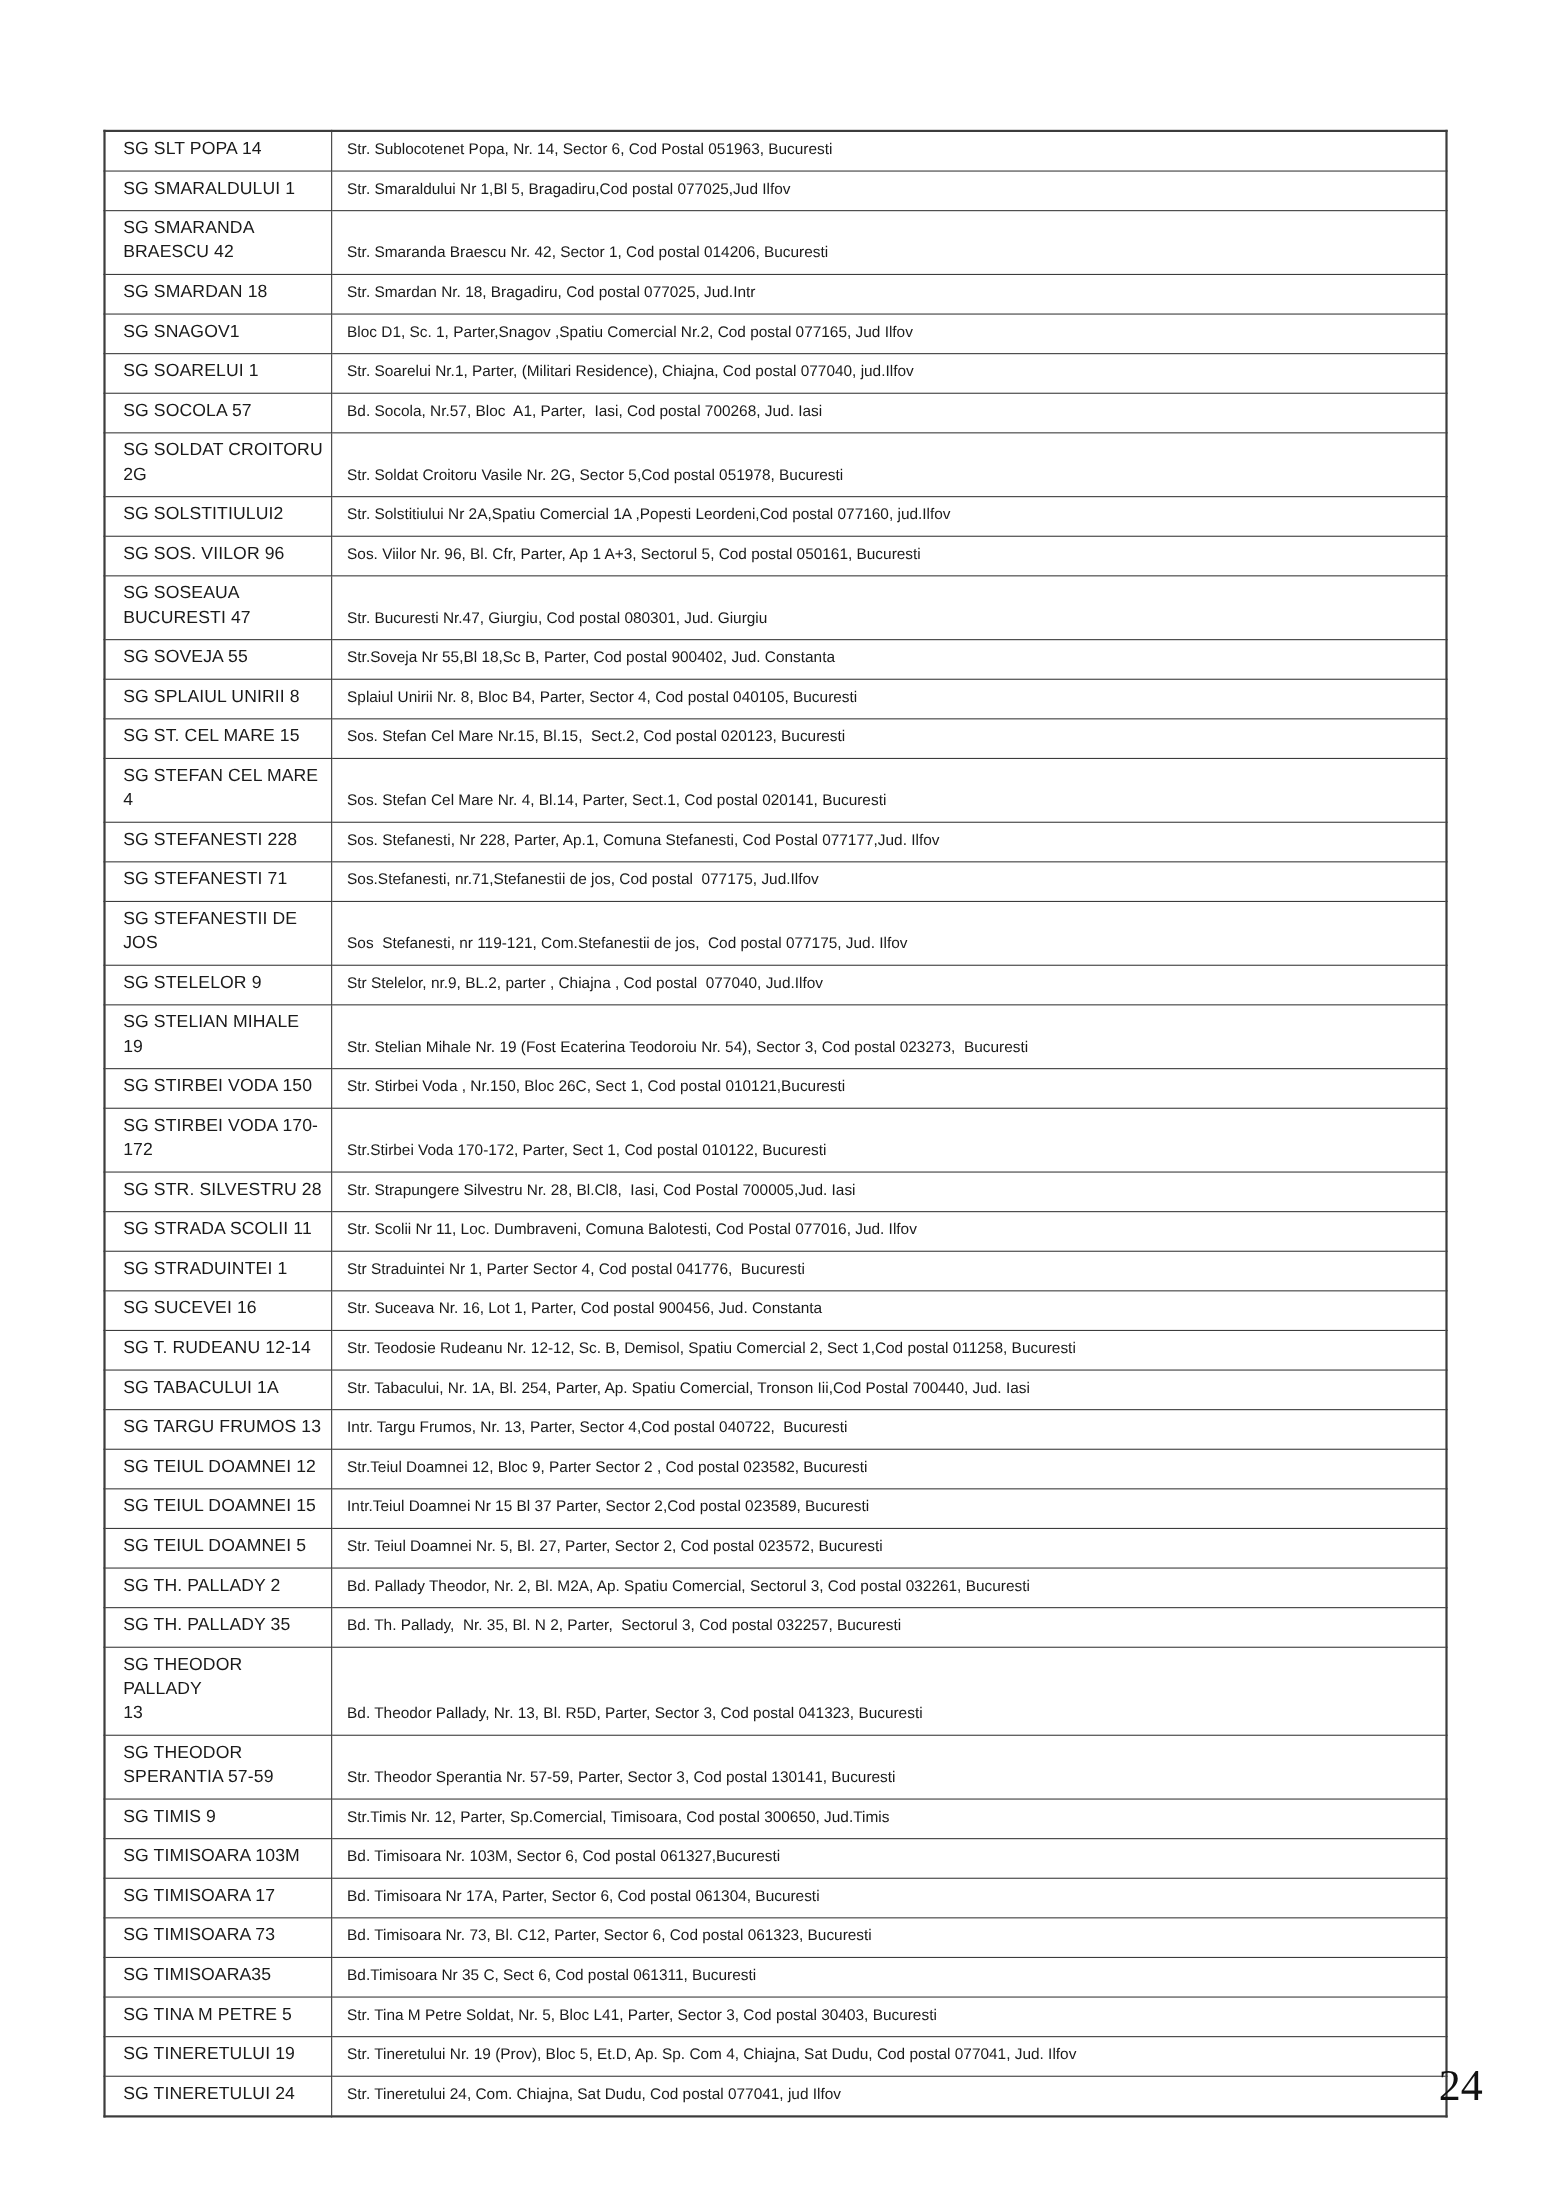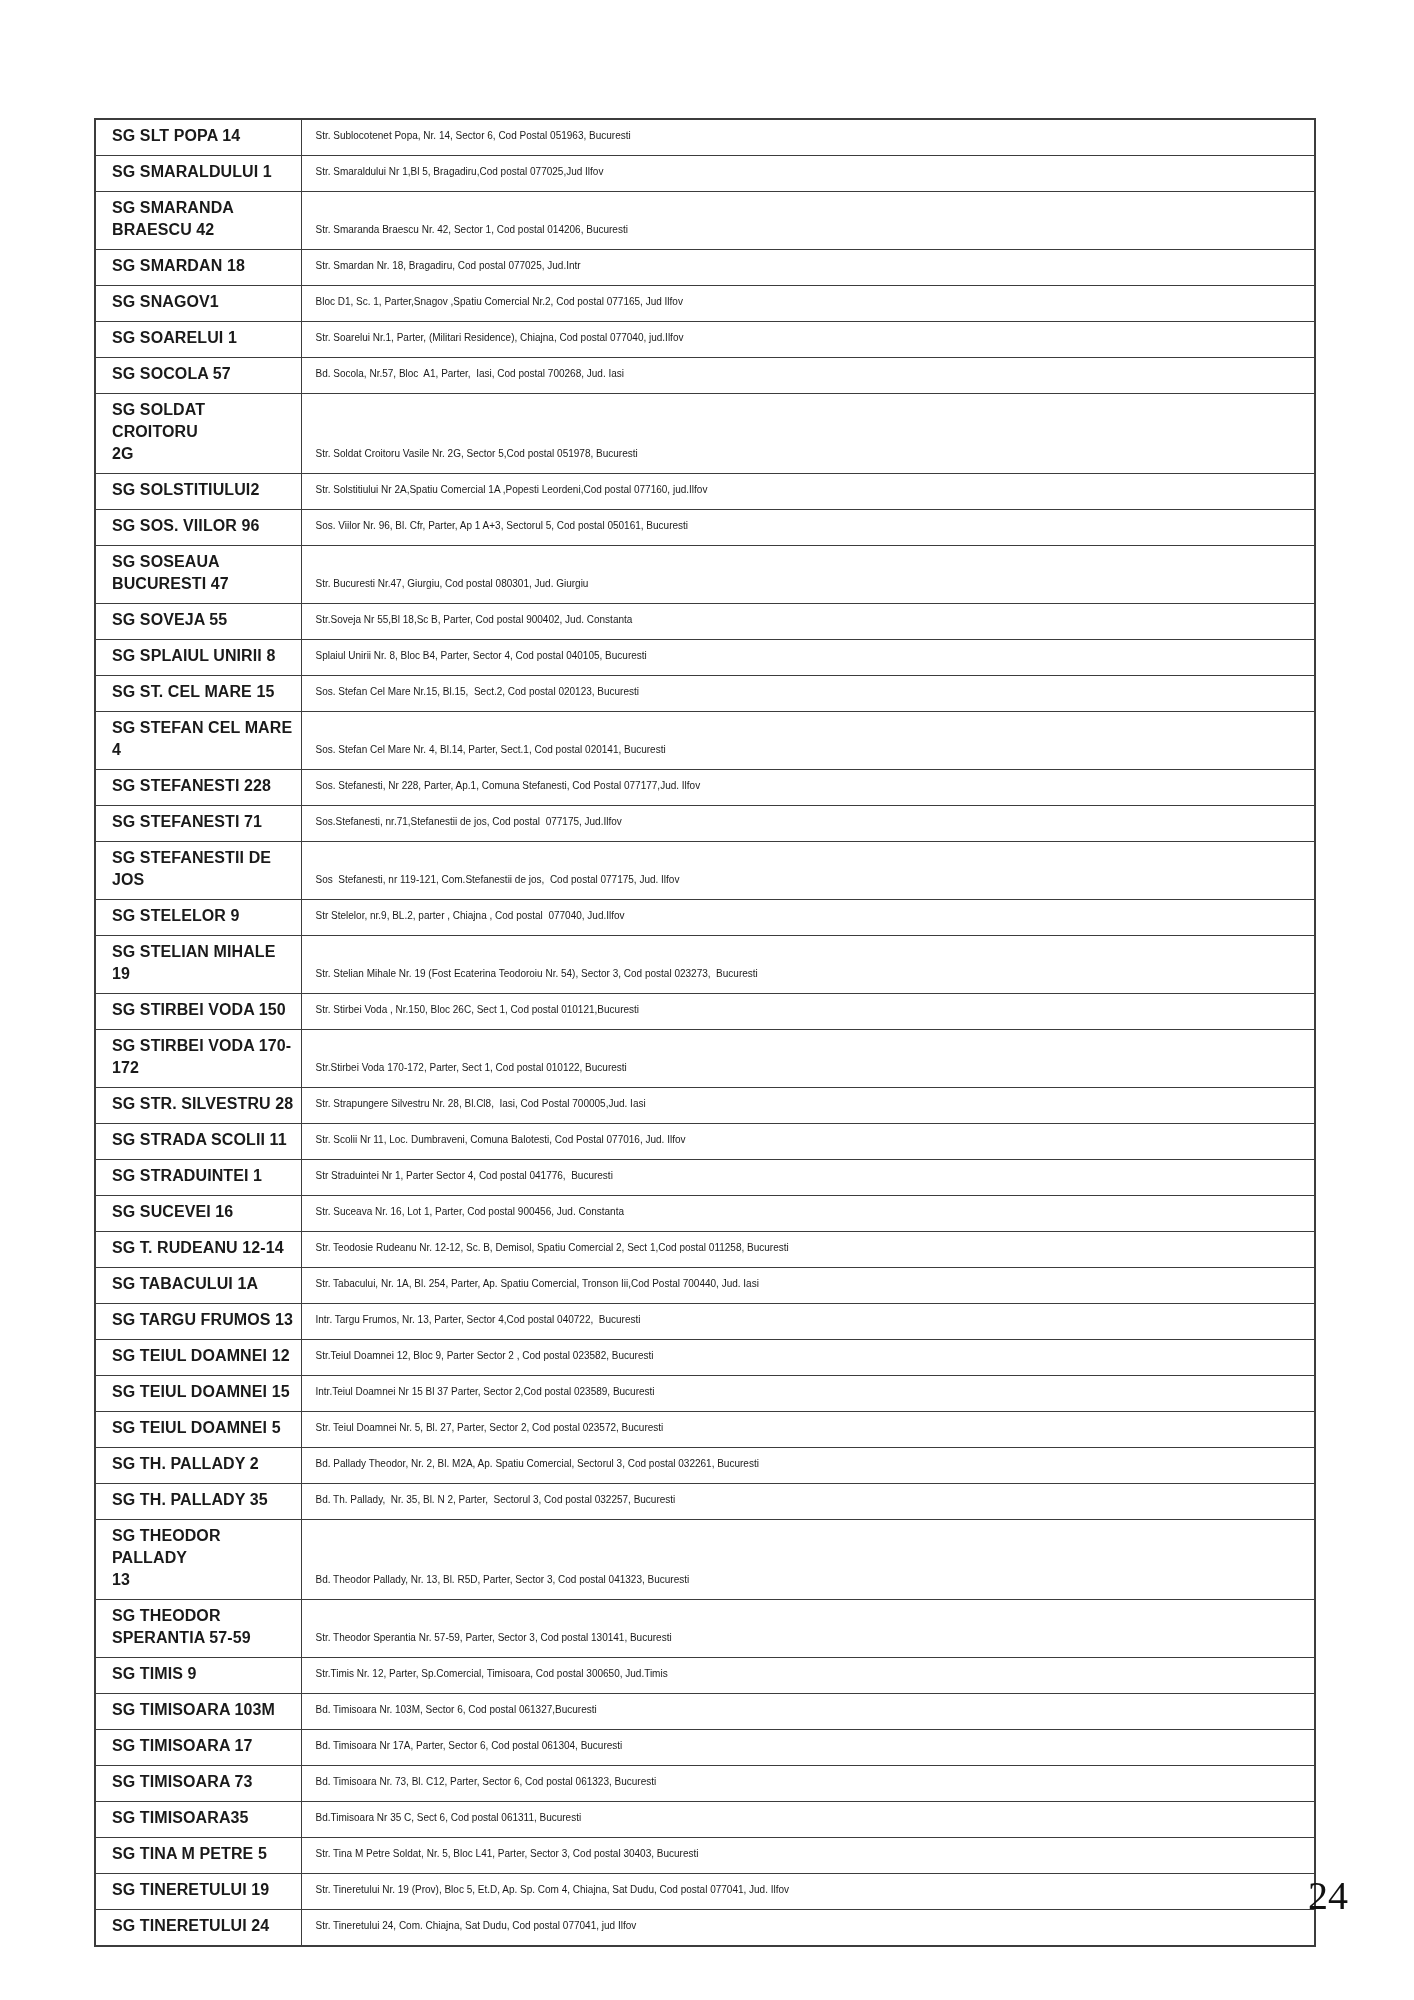--- a/index.html
+++ b/index.html
@@ -32,7 +32,7 @@
   }
   td.code-cell {
     width: 206px;
-    font-weight: bold;
+    font-weight: normal;
     font-size: 16px;
     line-height: 22px;
     letter-spacing: 0.1px;

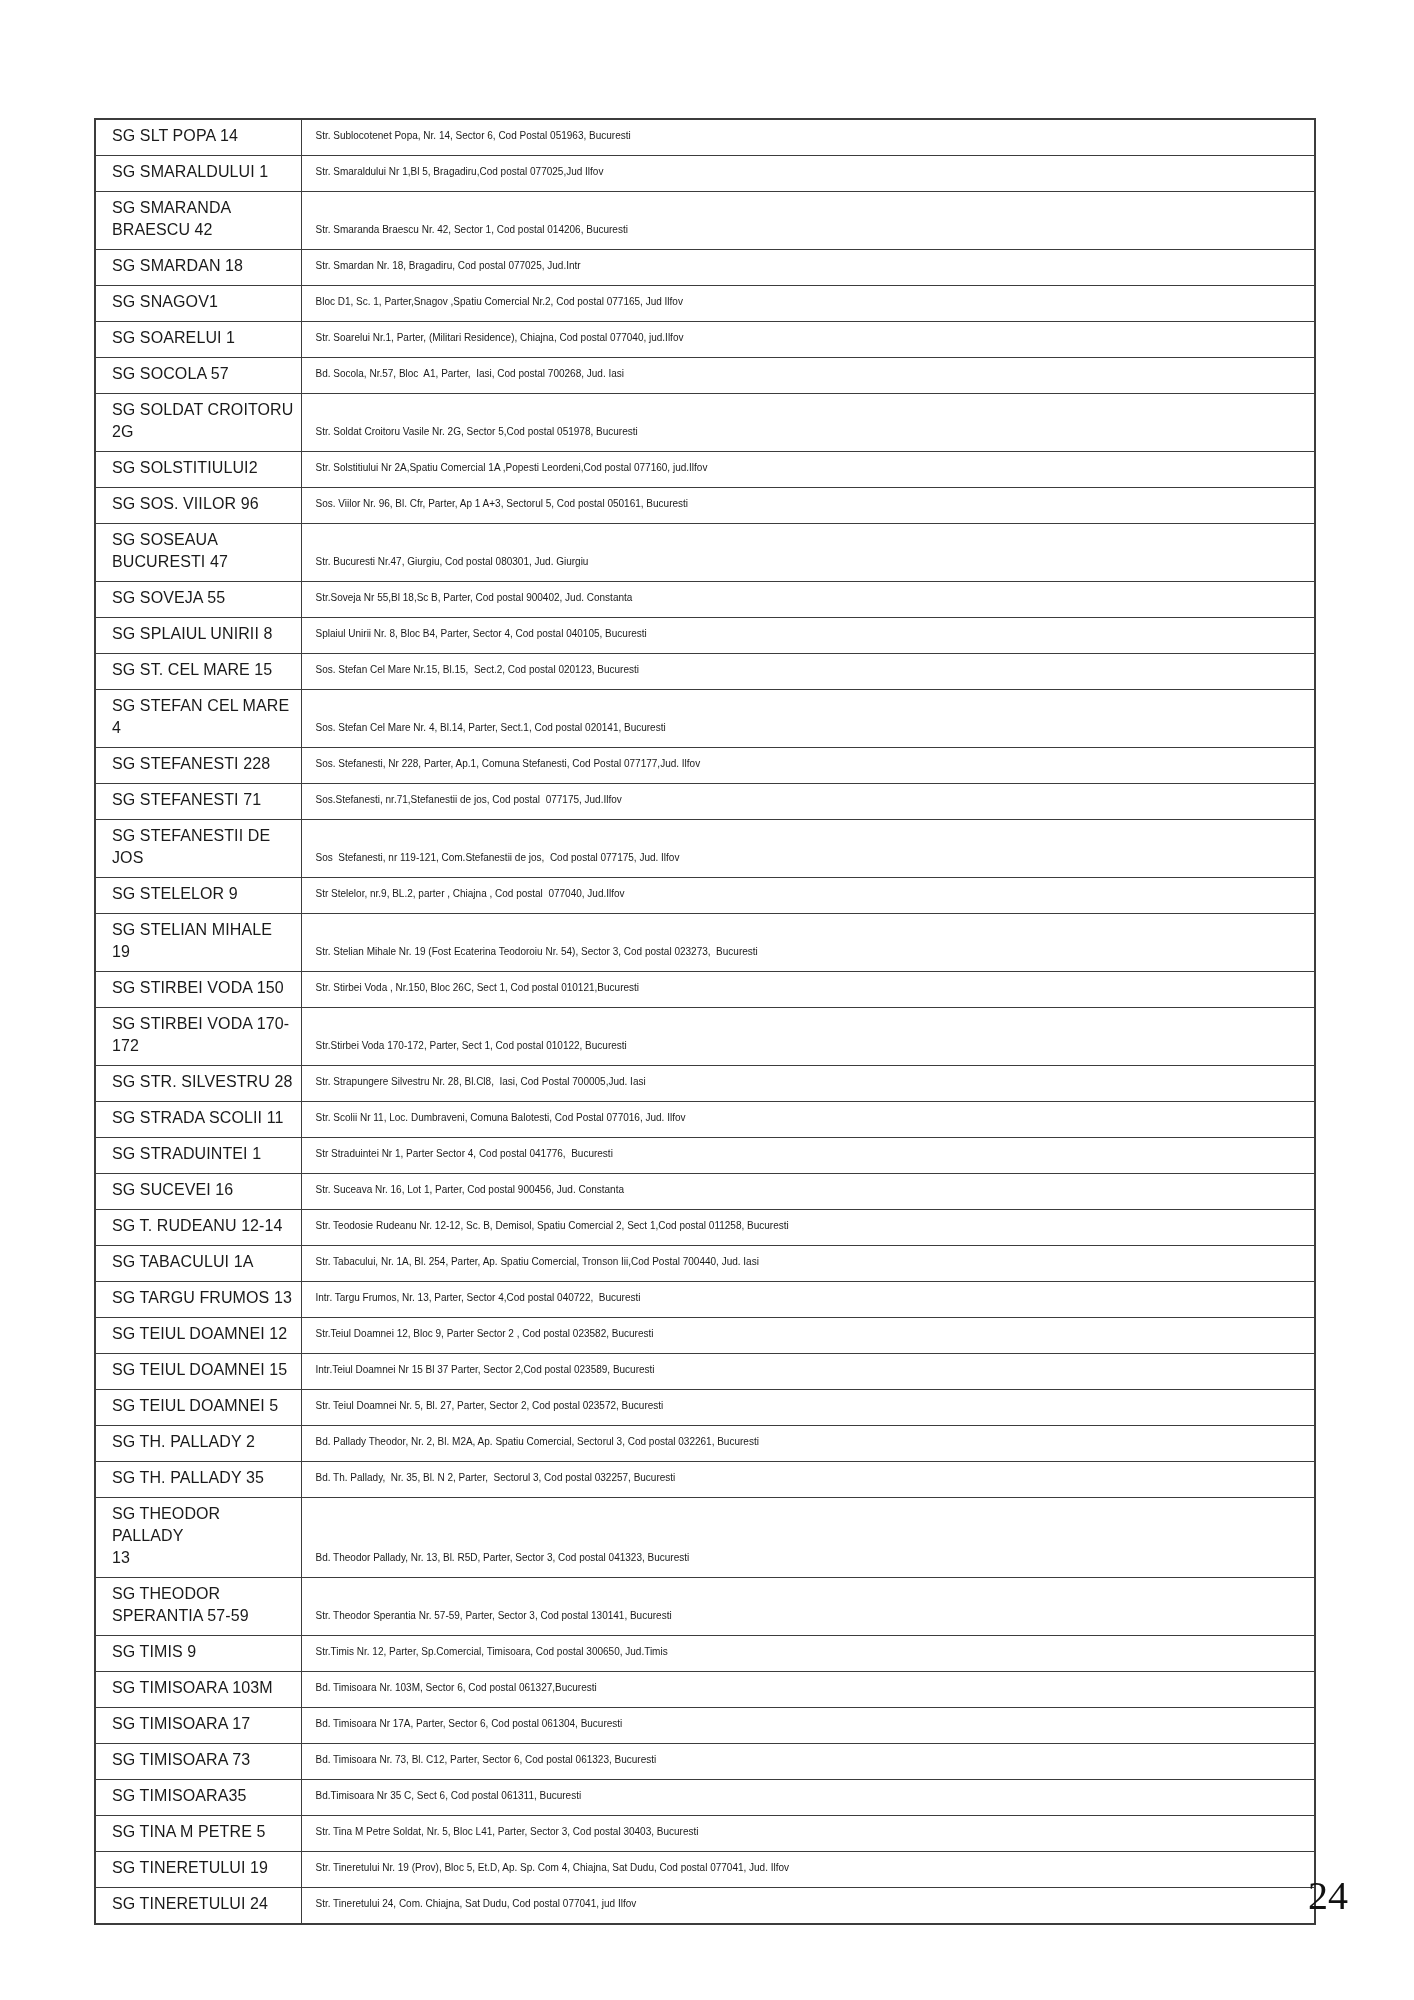--- a/index.html
+++ b/index.html
@@ -43,7 +43,7 @@
     box-sizing: border-box;
   }
   td.addr-cell {
-    font-size: 10px;
+    font-size: 14px;
     line-height: 21px;
     padding: 5px 8px 9px 14px;
     vertical-align: bottom;

